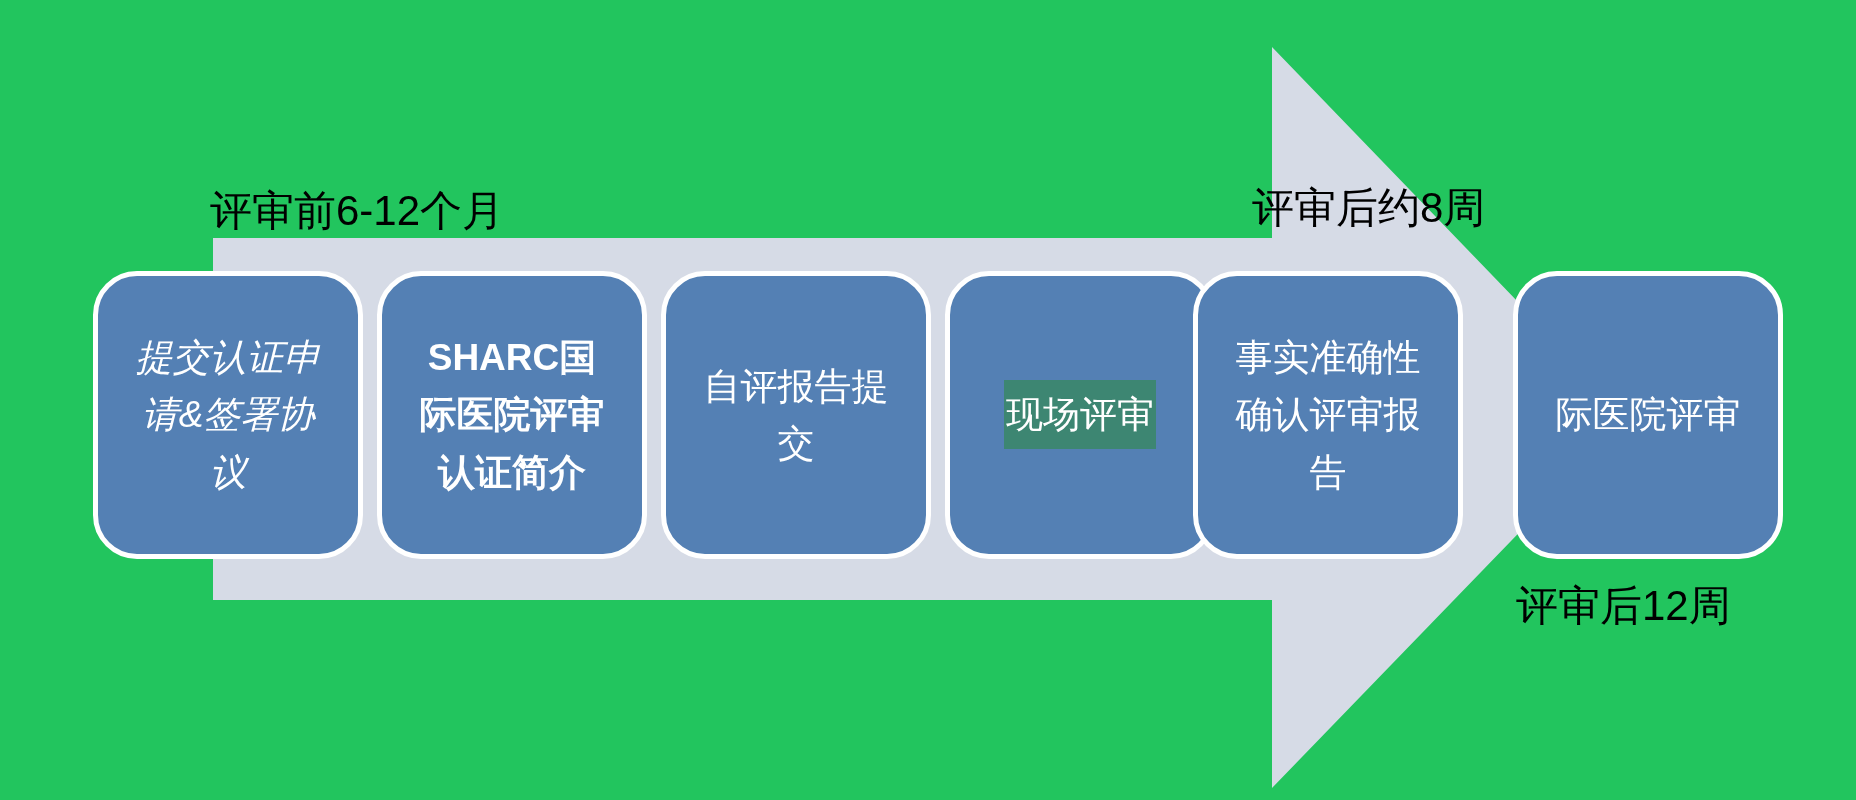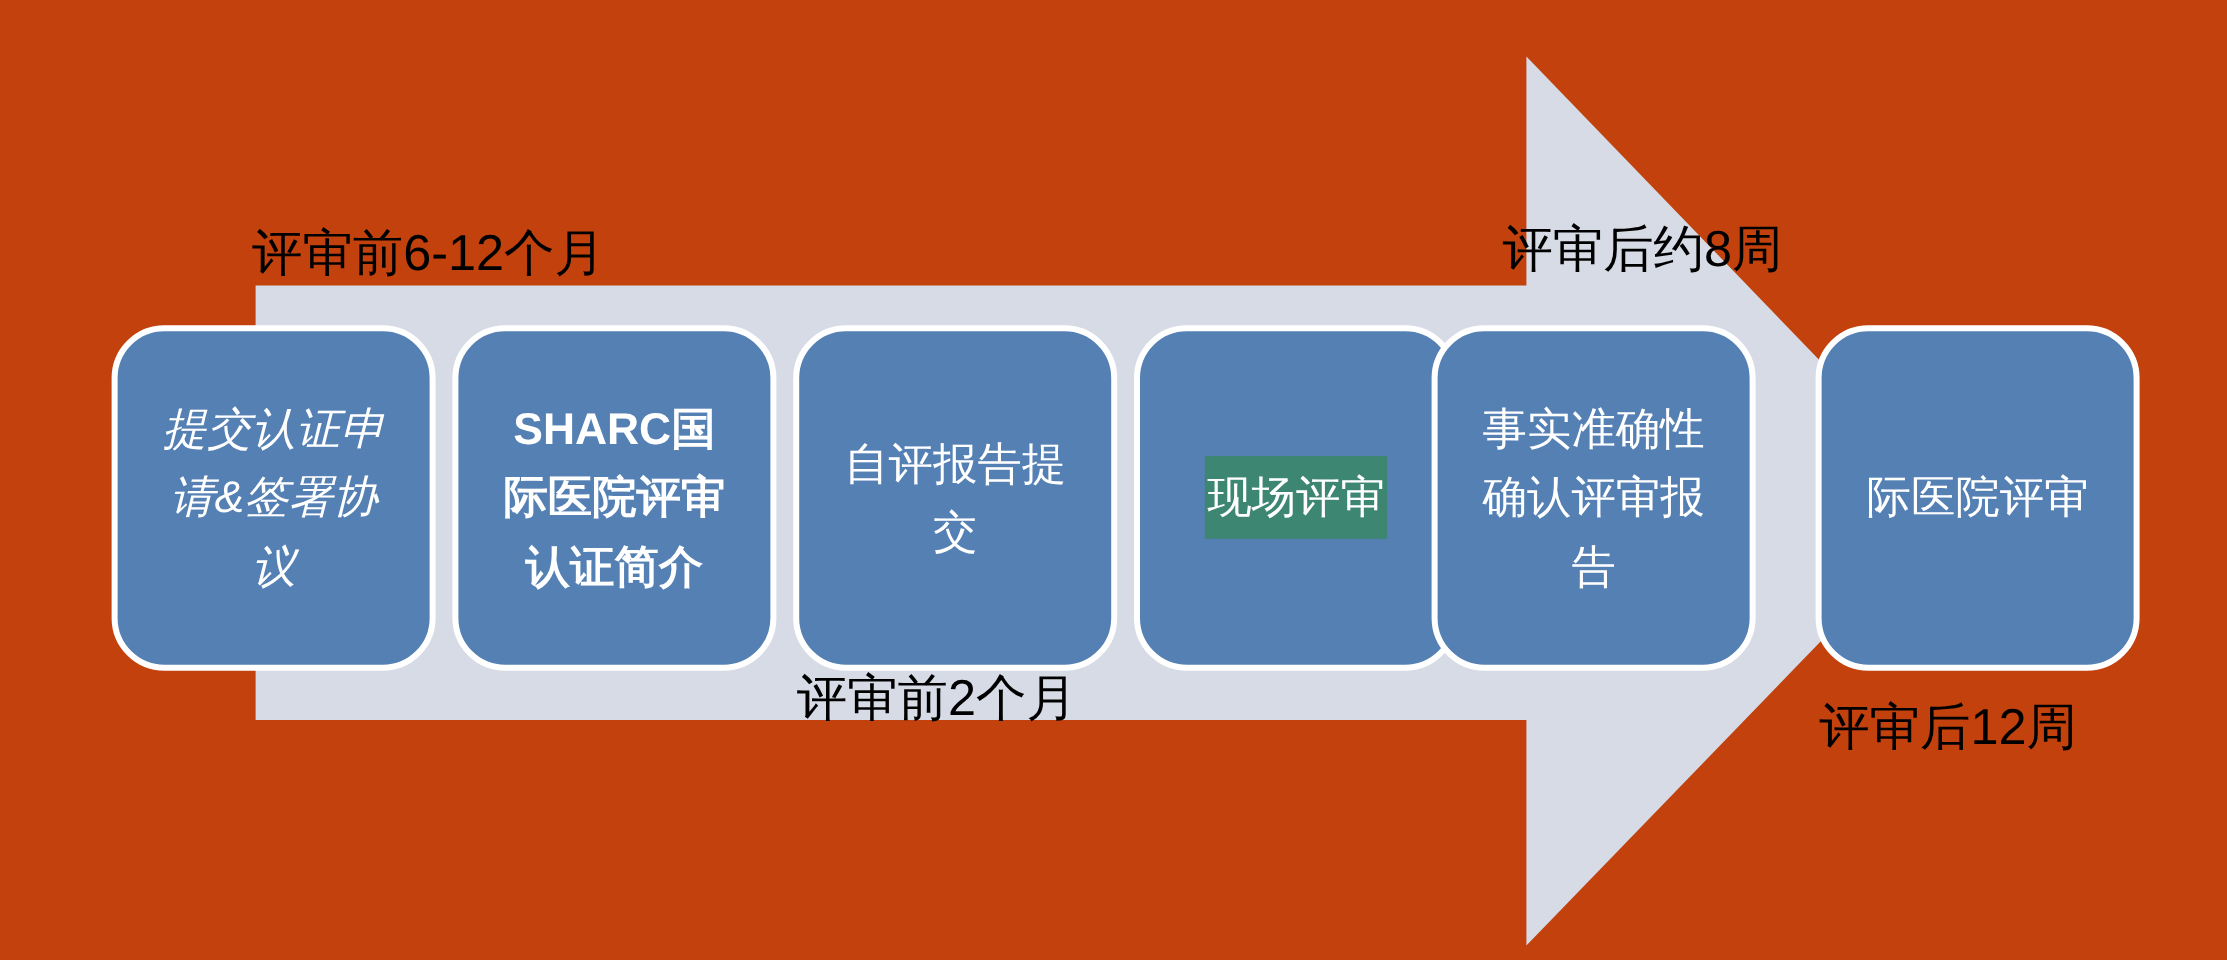--- a/index.html
+++ b/index.html
@@ -12,7 +12,7 @@
     width: 1856px;
     height: 800px;
     overflow: hidden;
-    background: #c2410c;
+    background: #22c55e;
     font-family: "Liberation Sans", sans-serif;
   }
   .arrow-svg {

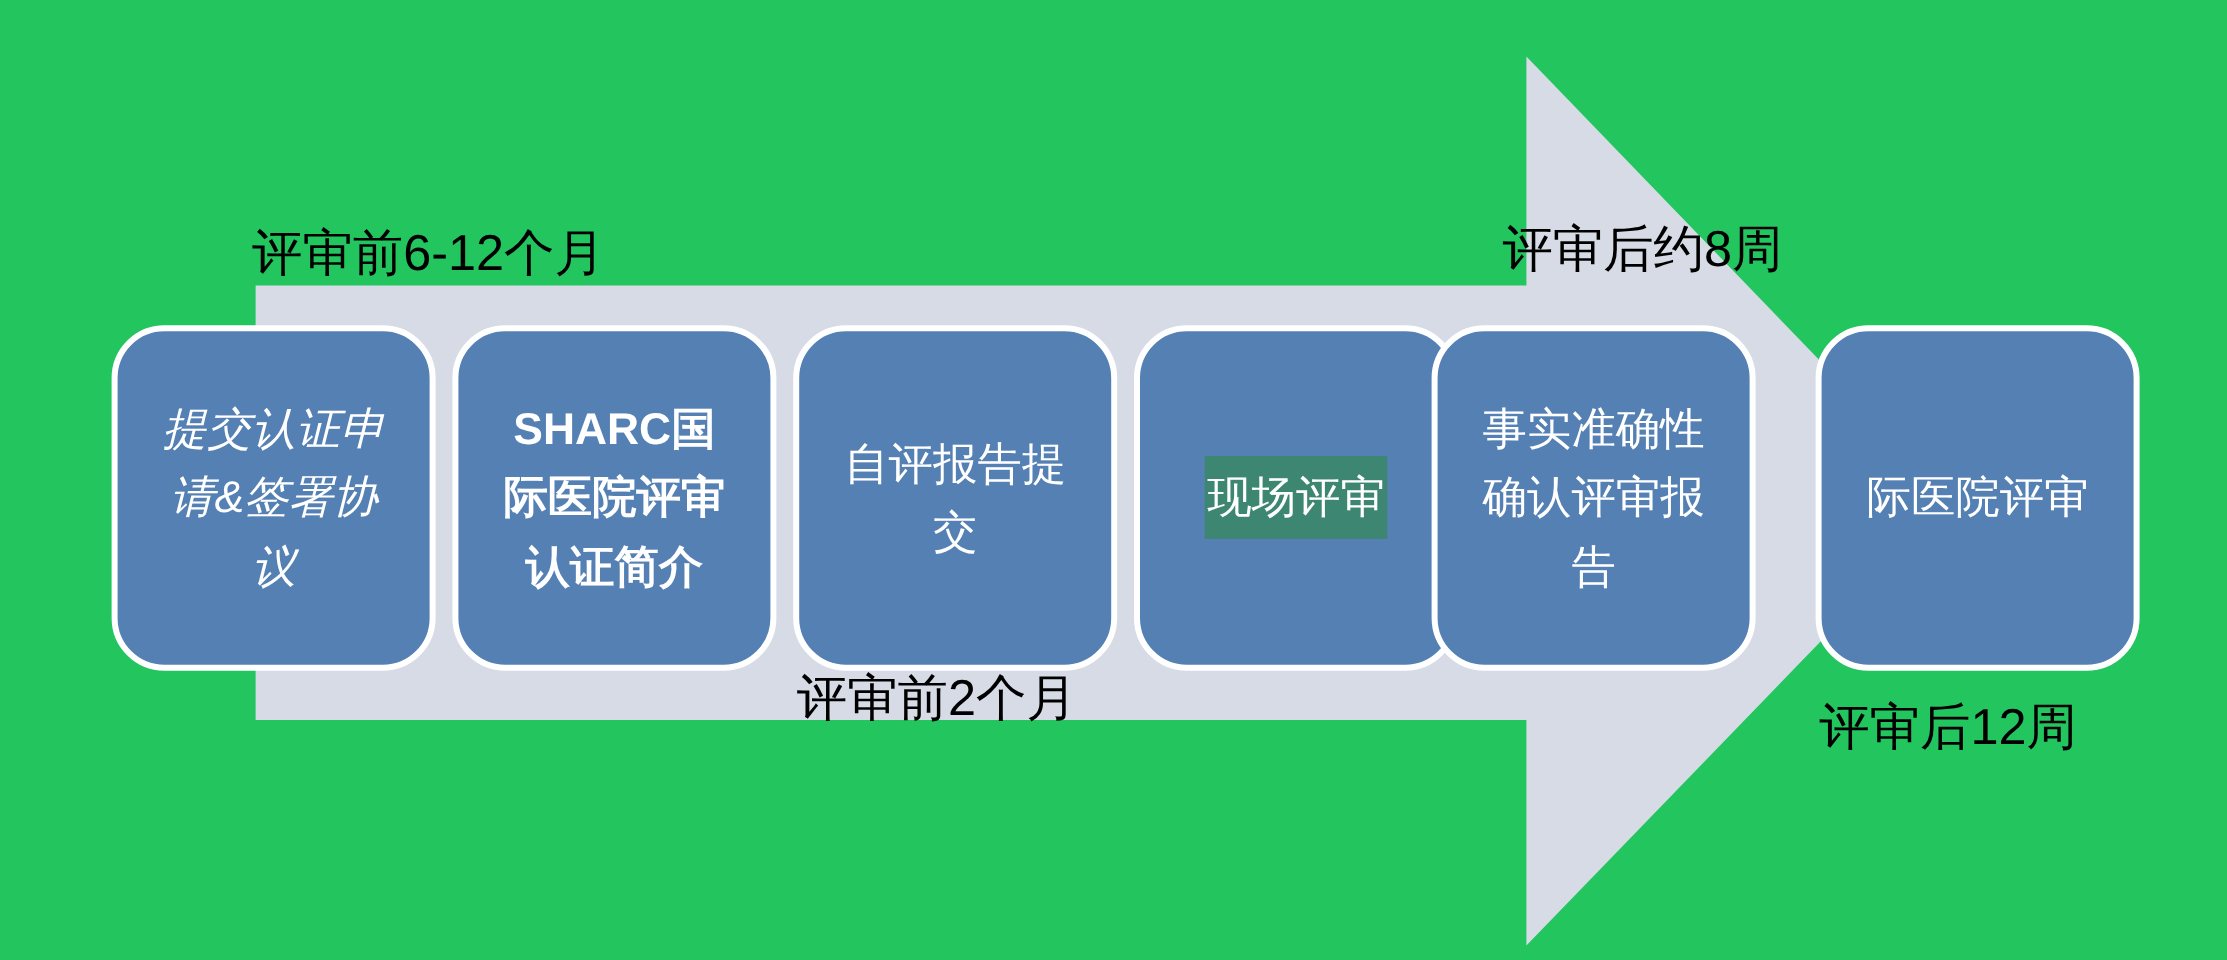--- a/index.html
+++ b/index.html
@@ -113,7 +113,6 @@
     <span class="step-text">际医院评审</span>
   </div>
 
-  <div class="ann ann-bottom-mid">评审前2个月</div>
 
   <div class="ann ann-bottom-right">评审后12周</div>
 

